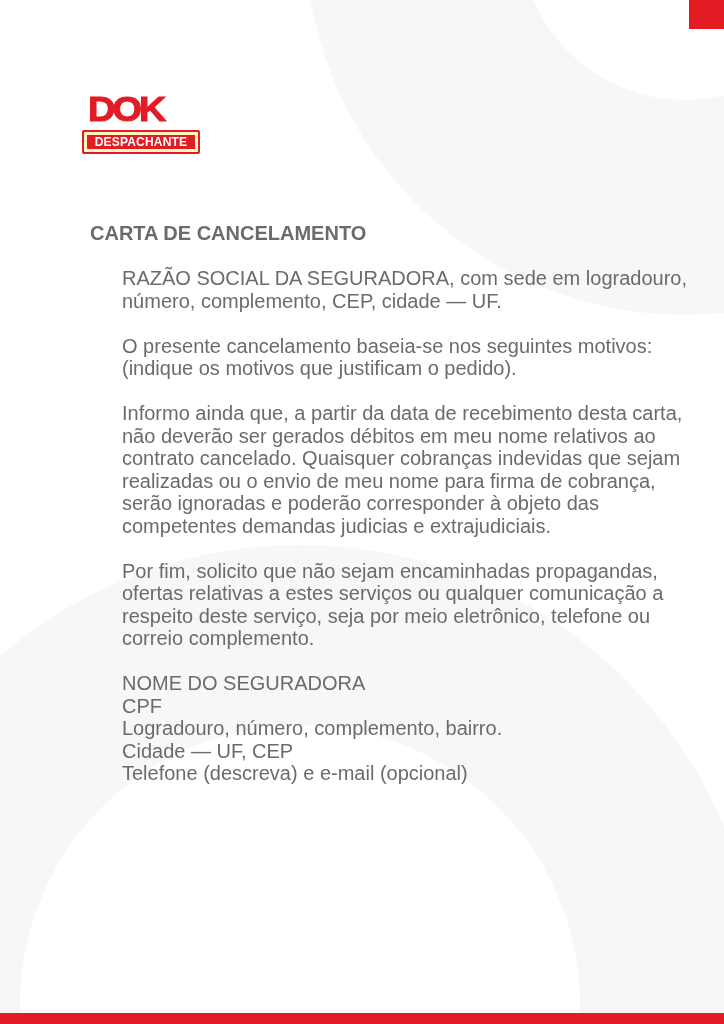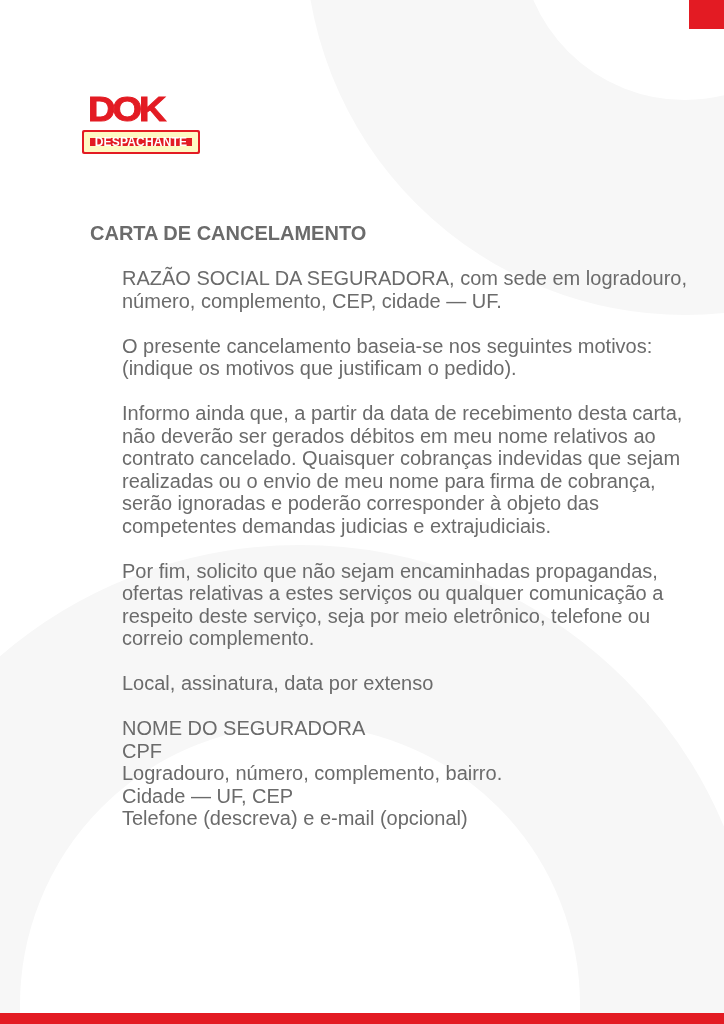--- a/index.html
+++ b/index.html
@@ -81,7 +81,7 @@
     .logo-badge-inner {
       width: 100%;
       height: 100%;
-      border: 6px solid #fef9c3;
+      border: 3px solid #fef9c3;
       box-sizing: border-box;
       border-radius: 1px;
       display: flex;

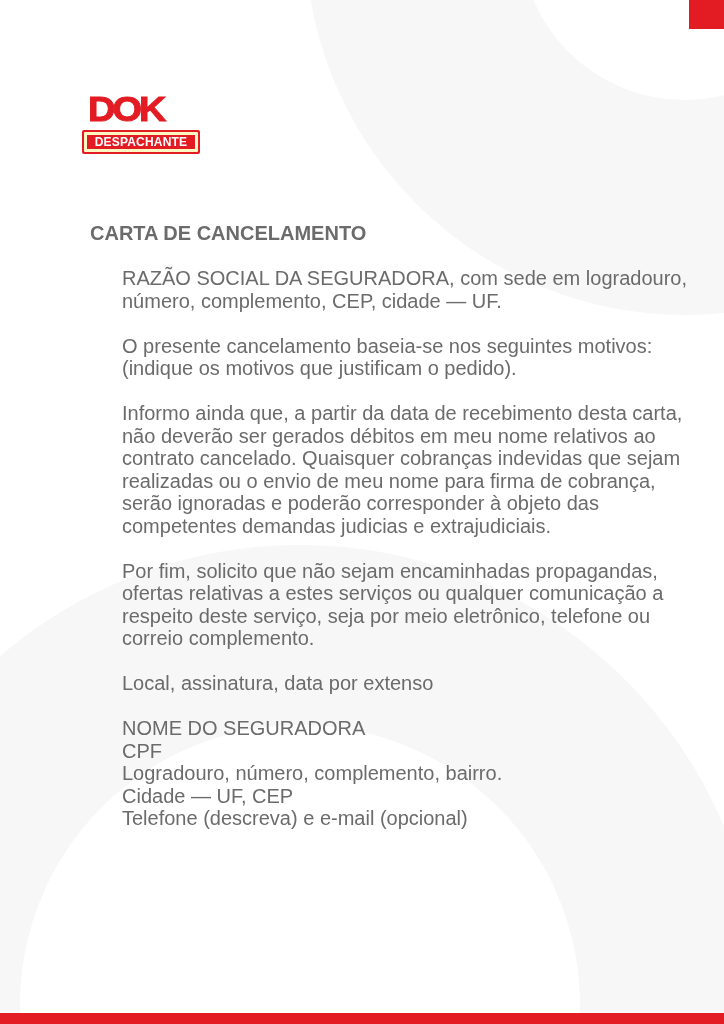--- a/index.html
+++ b/index.html
@@ -160,9 +160,6 @@
     <span class="line">correio complemento.</span>
   </div>
 
-  <div class="para">
-    <span class="line">Local, assinatura, data por extenso</span>
-  </div>
 
   <div class="sender-block">
     <span class="line">NOME DO SEGURADORA</span>

